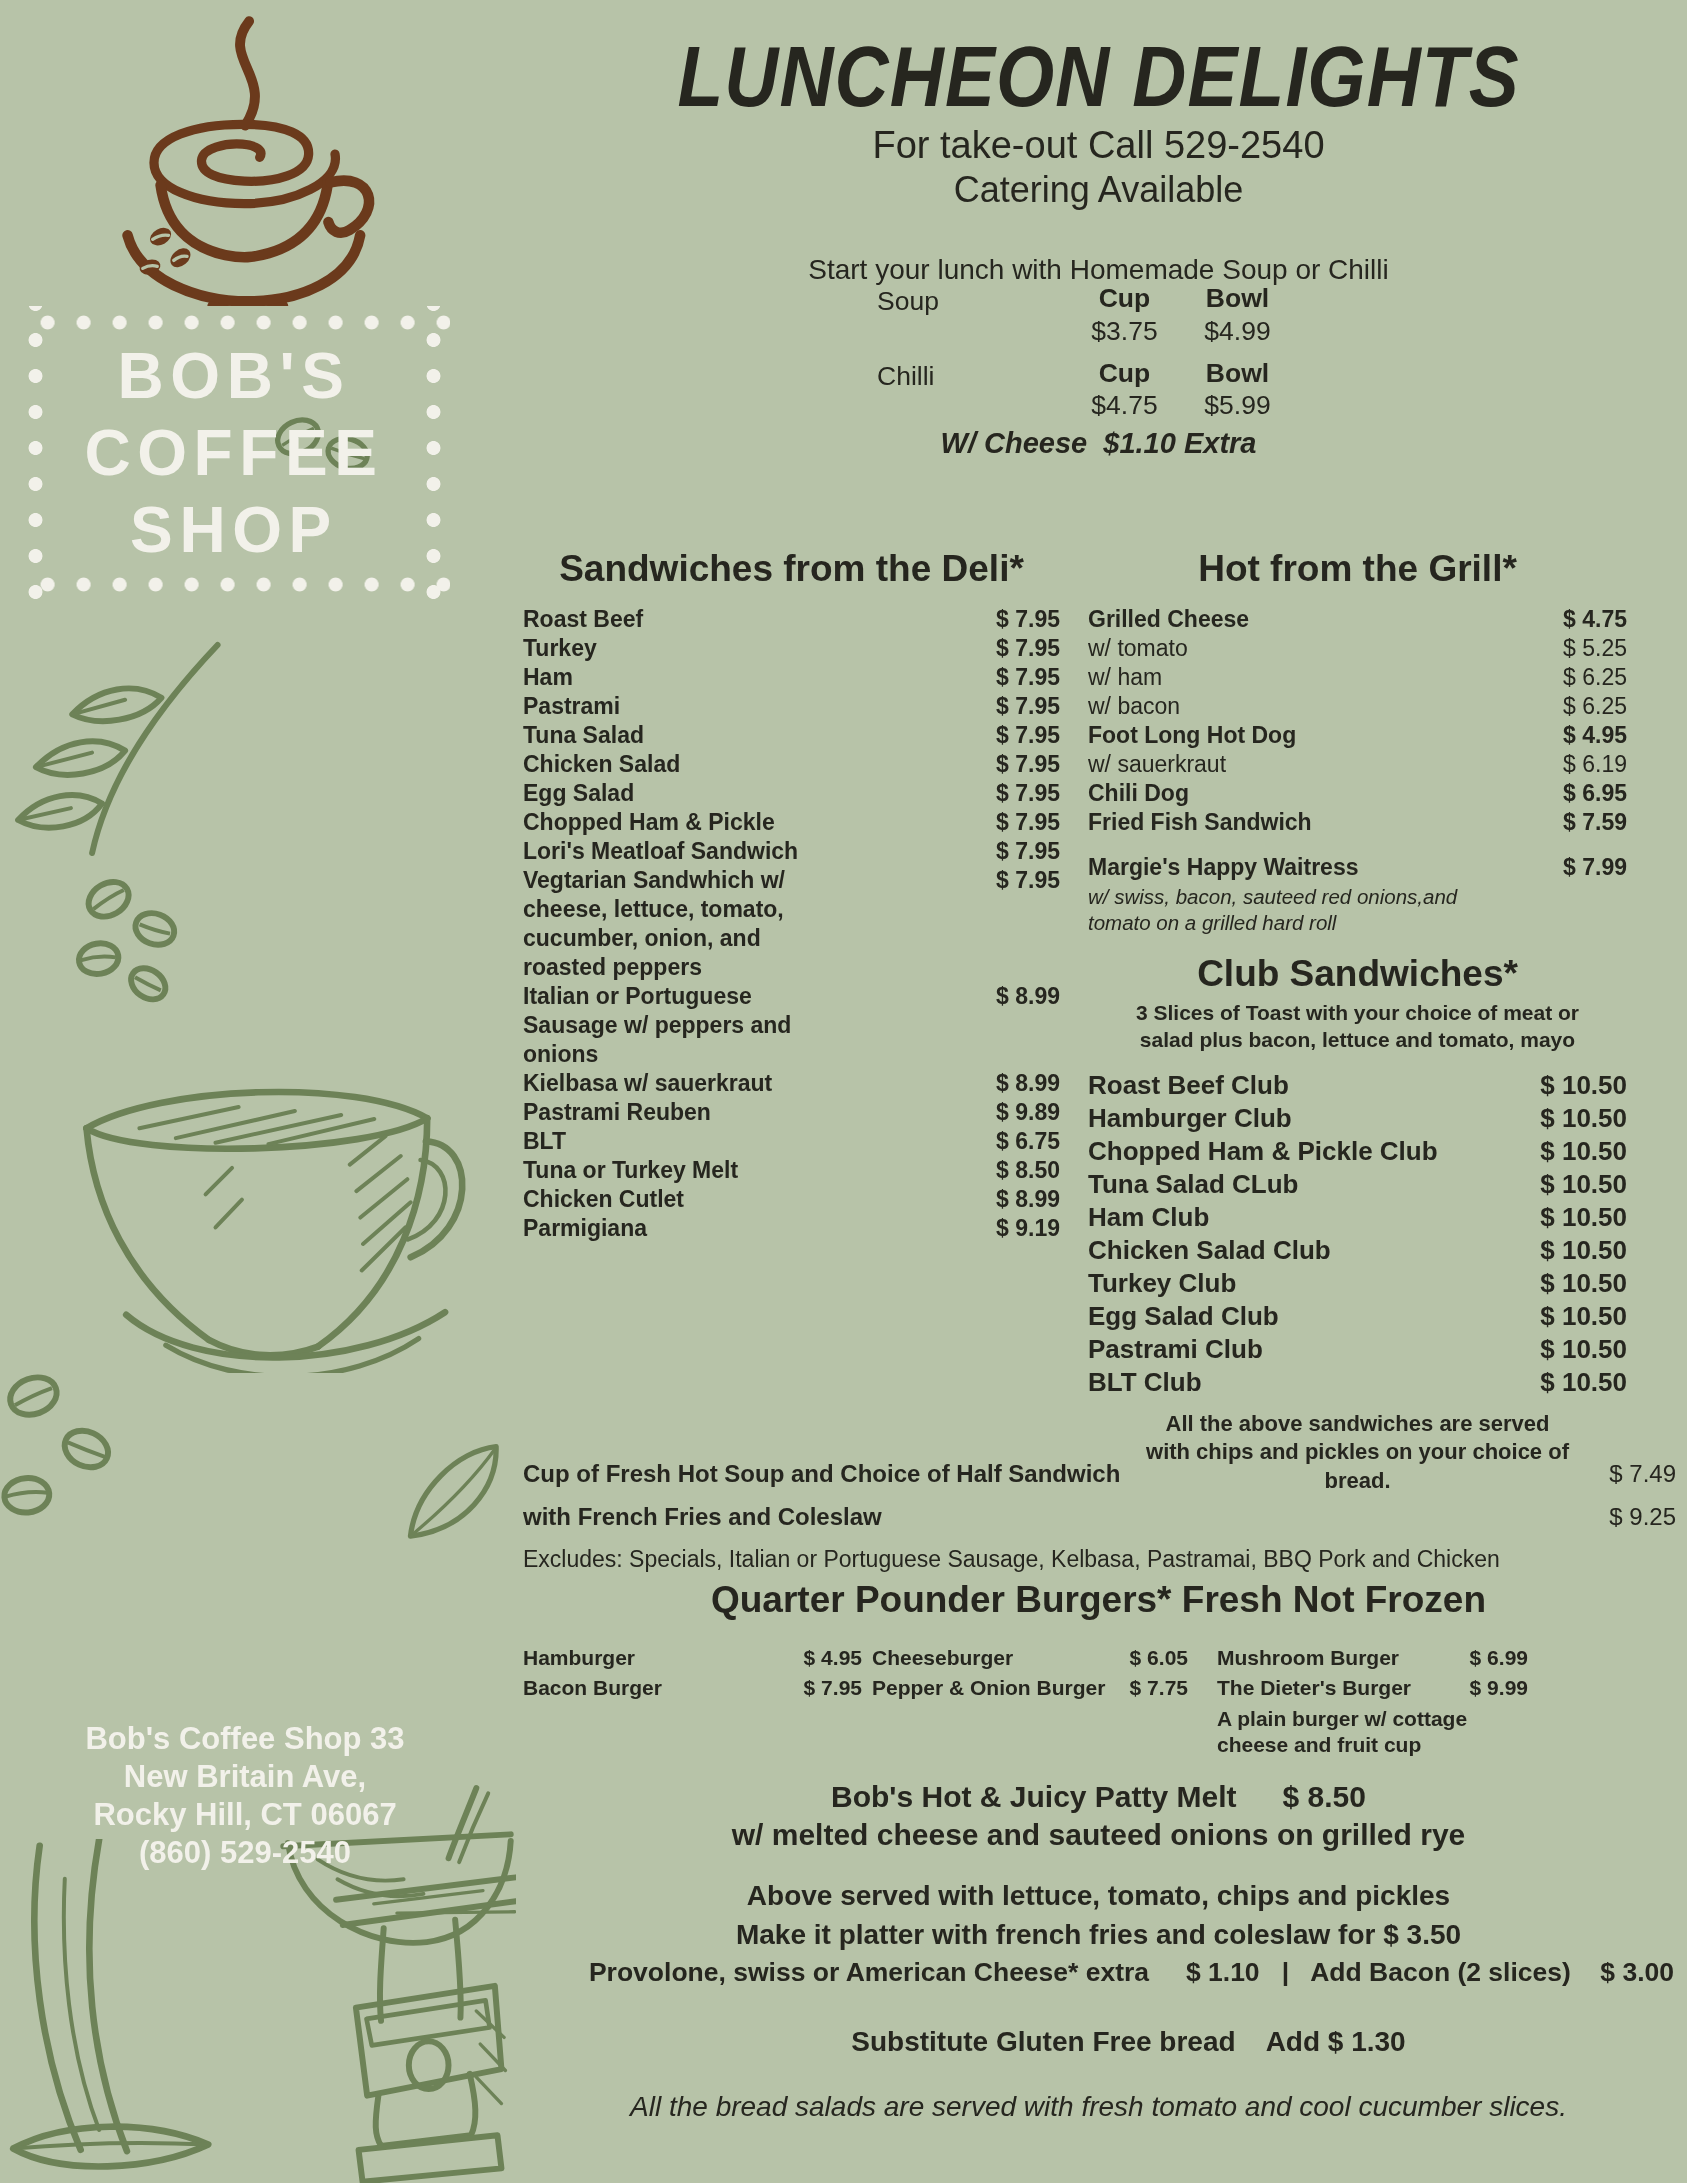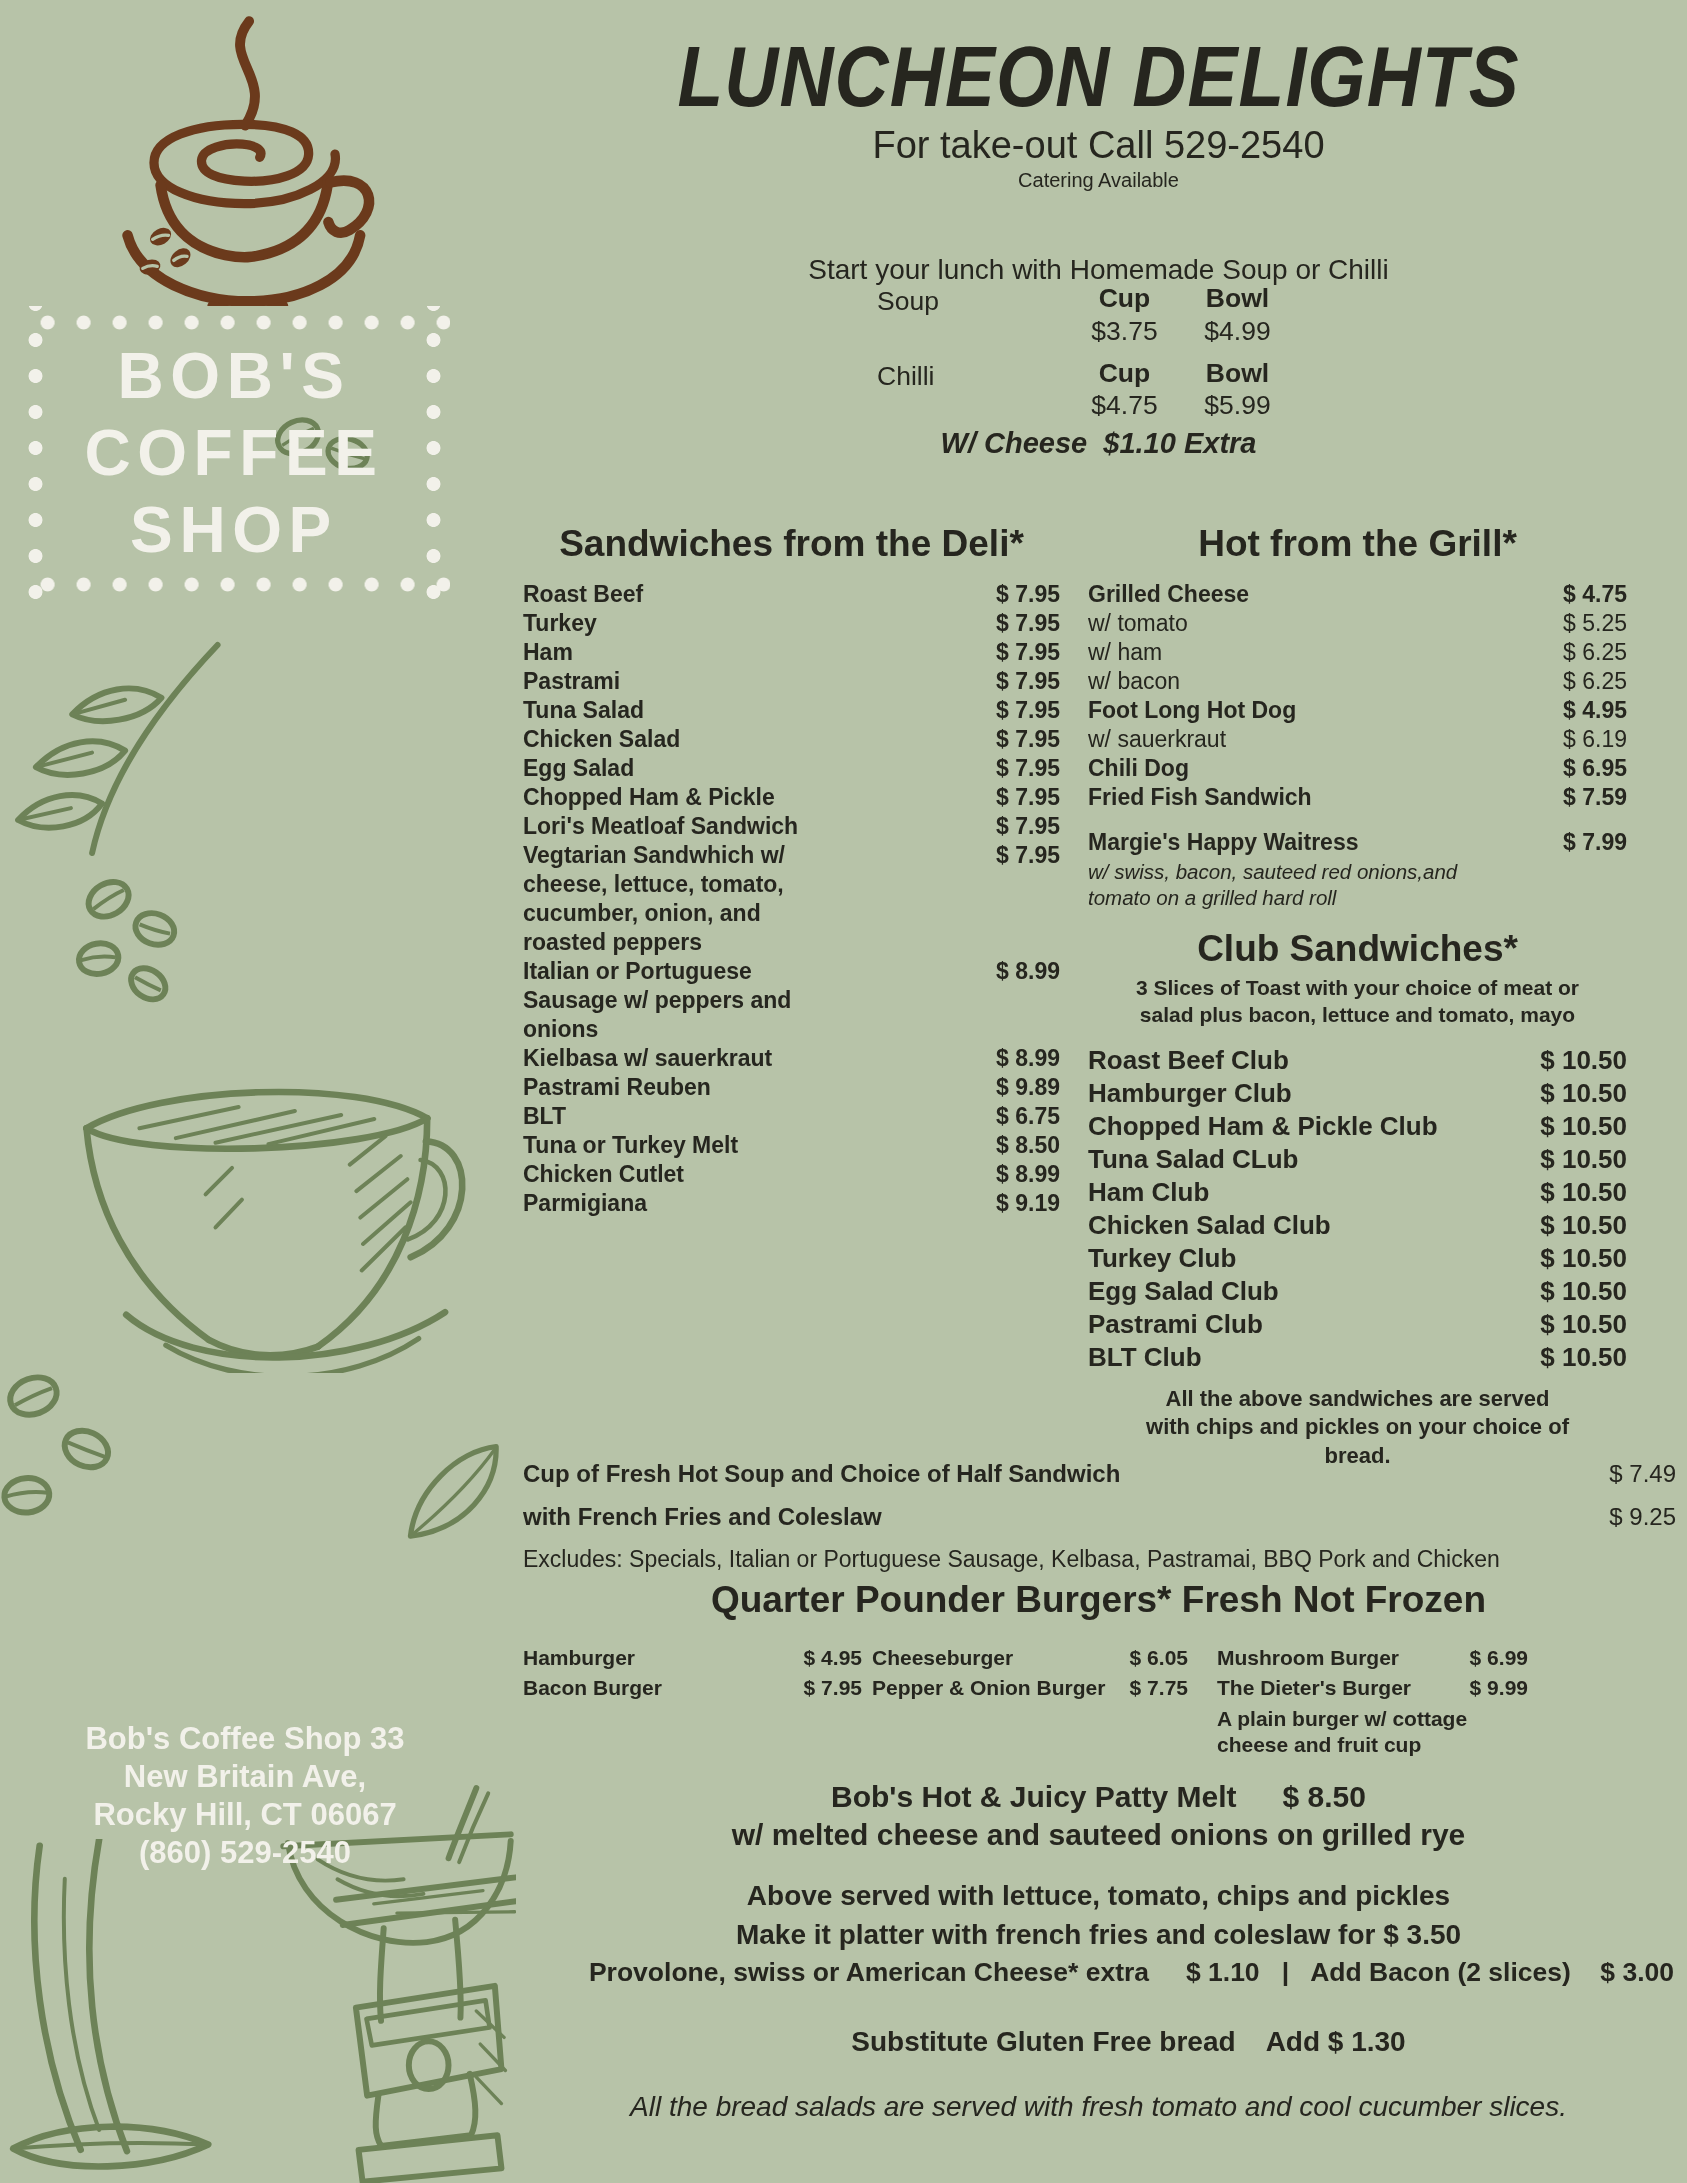--- a/index.html
+++ b/index.html
@@ -20,7 +20,7 @@
   .title-inner{display:inline-block;transform:scaleX(0.88);transform-origin:center;
     font-style:italic;font-weight:600;font-size:85px;letter-spacing:1.3px;}
   .takeout{left:523px;top:124px;width:1151px;font-size:38px;}
-  .catering{left:523px;top:169px;width:1151px;font-size:20px;}
+  .catering{left:523px;top:169px;width:1151px;font-size:36px;}
 
   
   .soup-intro{left:523px;top:254px;width:1151px;font-size:28px;}

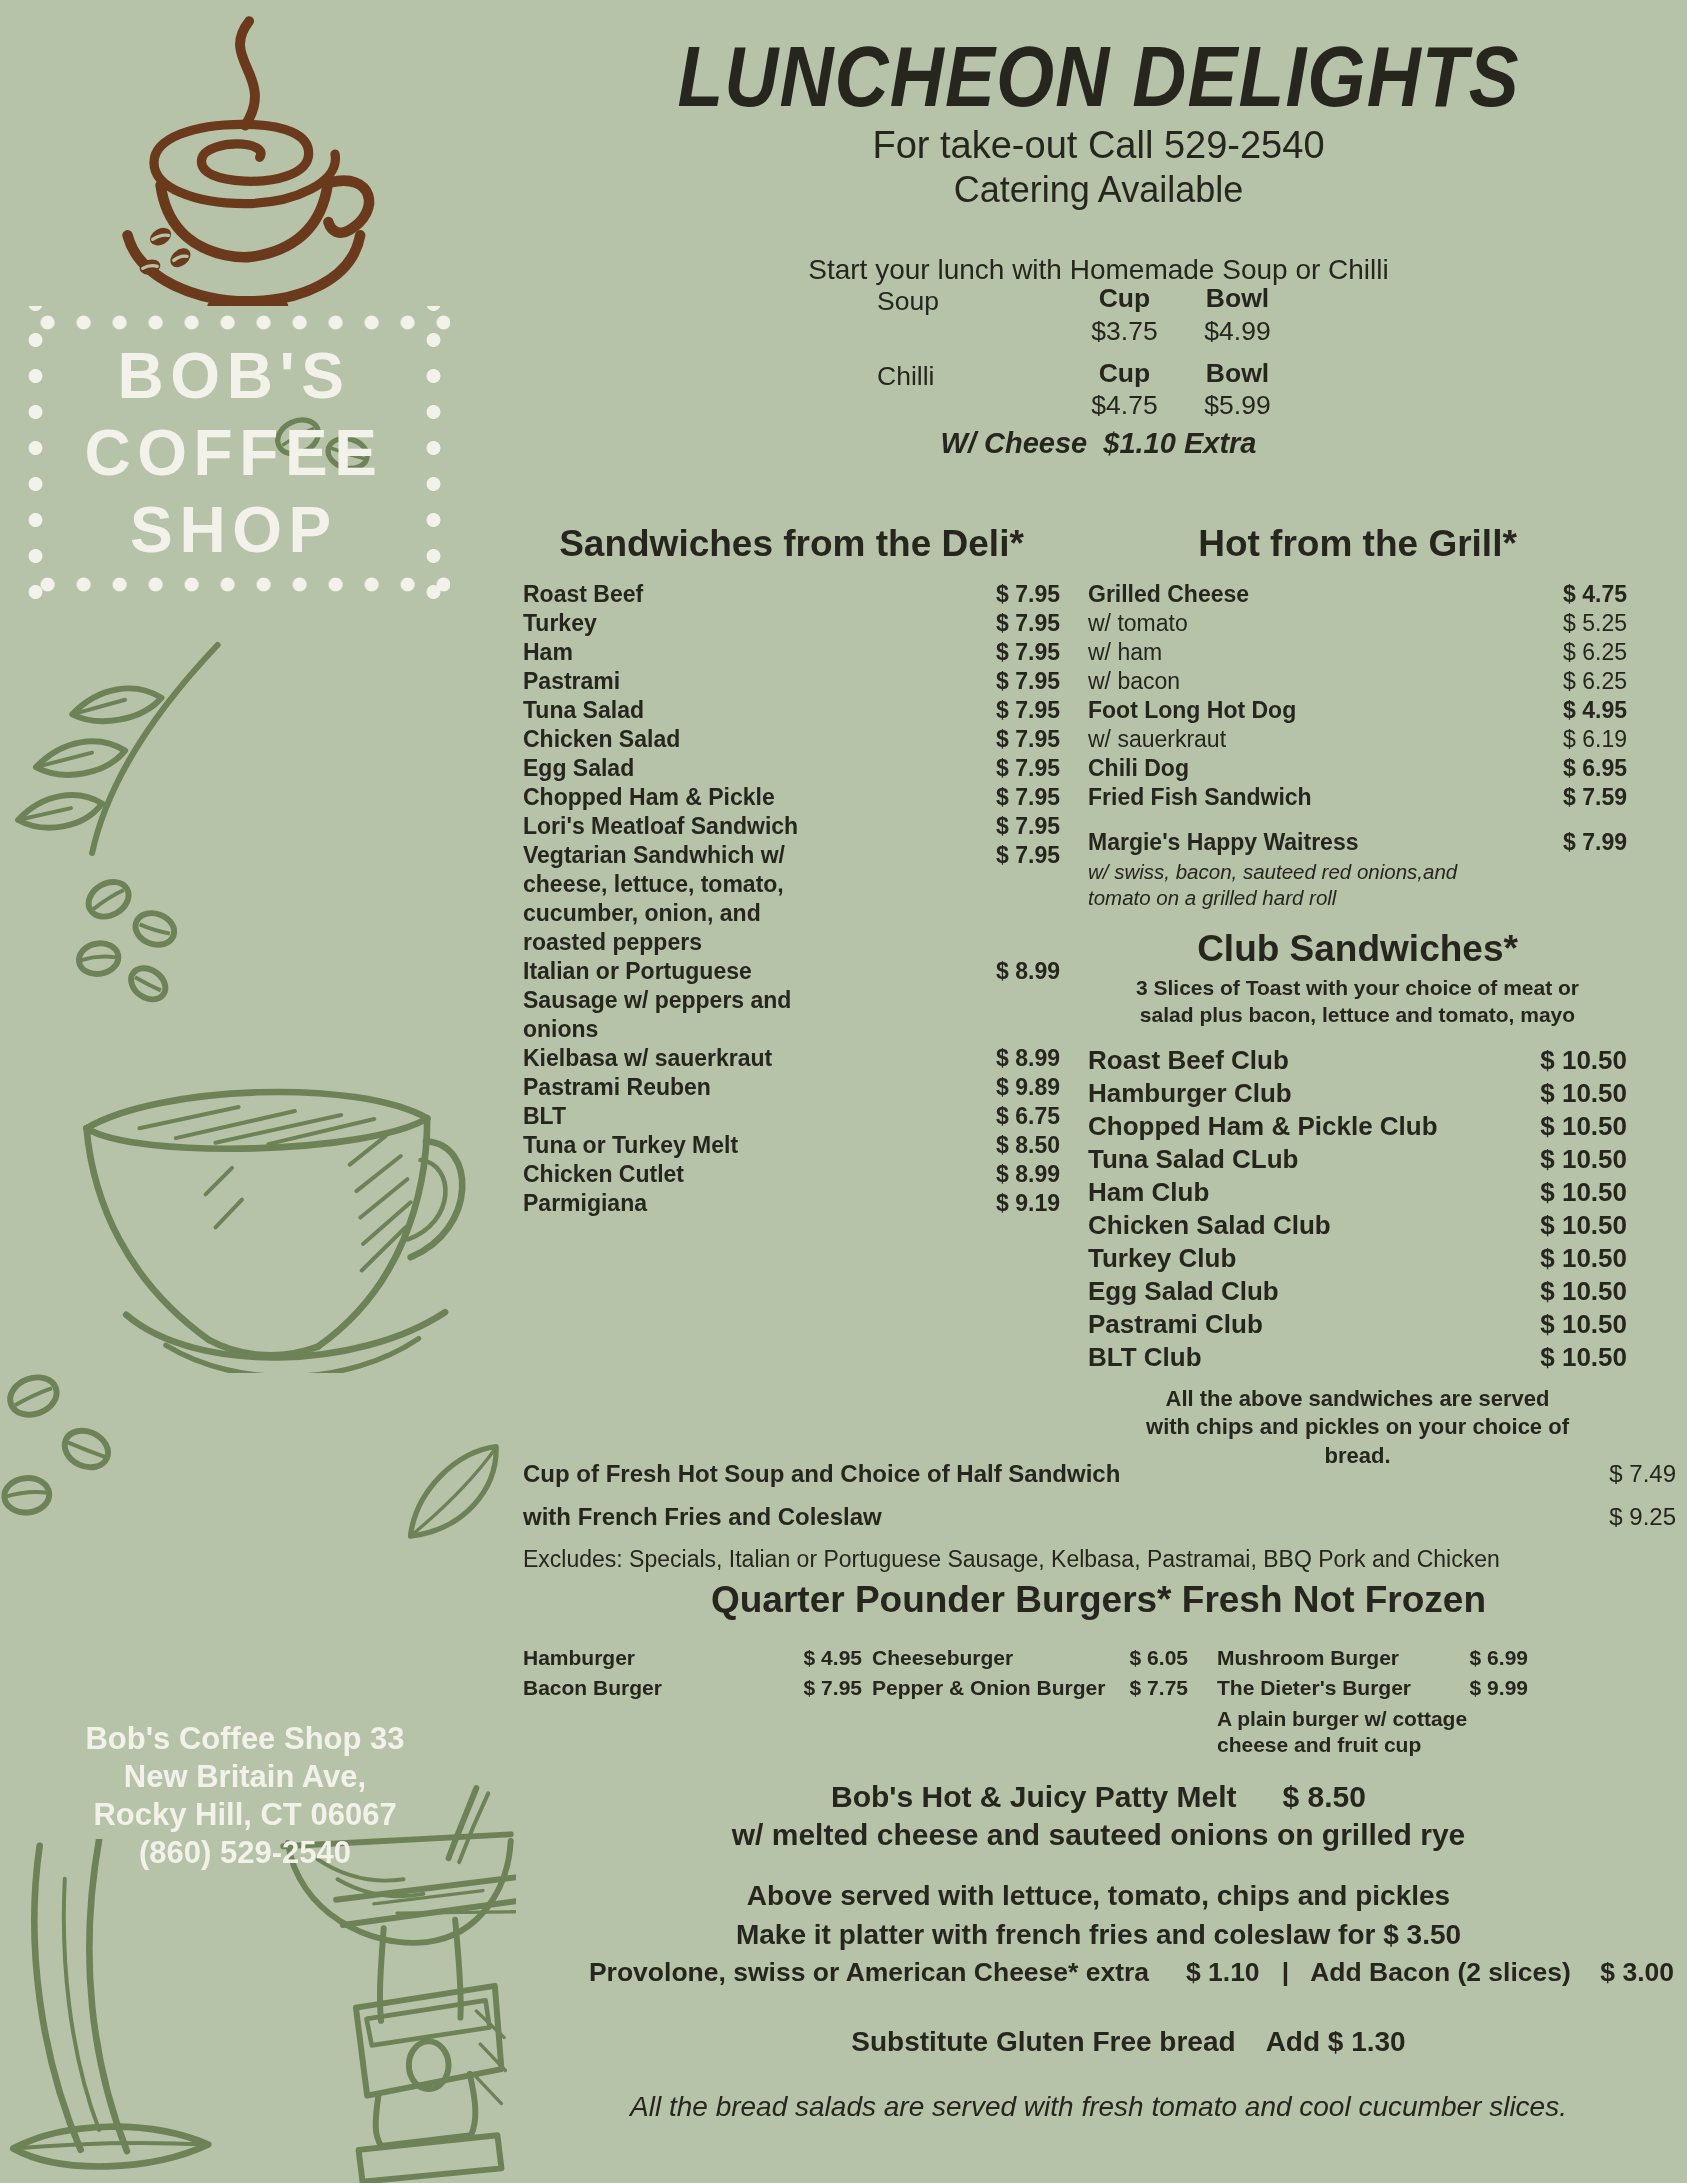--- a/index.html
+++ b/index.html
@@ -30,7 +30,7 @@
   .cheese-note{left:523px;top:427px;width:1151px;font-size:29px;font-weight:700;font-style:italic;}
 
   
-  .col-header{text-align:center;font-size:37px;font-weight:700;margin-bottom:14.6px;}
+  .col-header{text-align:center;font-size:37px;font-weight:700;margin-bottom:14.6px;margin-top:25px;}
   .deli-col{left:523px;top:523px;width:537px;}
   .grill-col{left:1088px;top:523px;width:539px;}
   .mrow{display:flex;align-items:flex-start;font-size:23px;font-weight:700;line-height:29px;}

